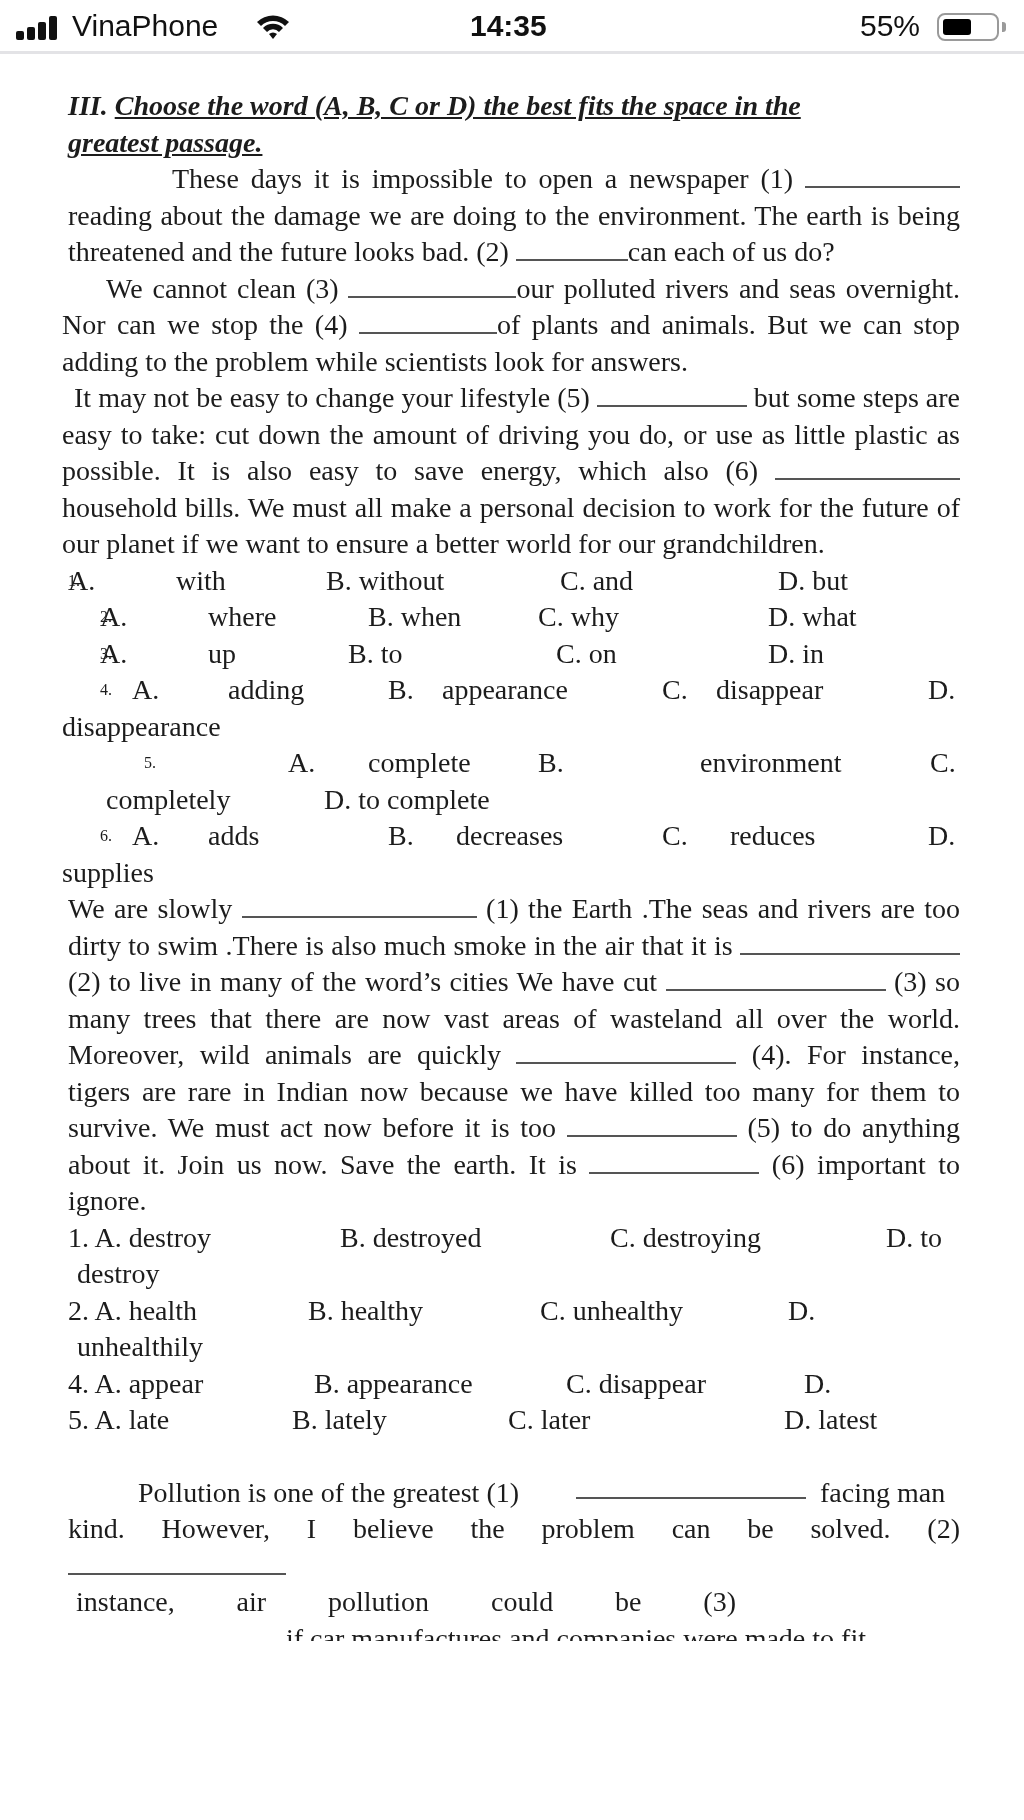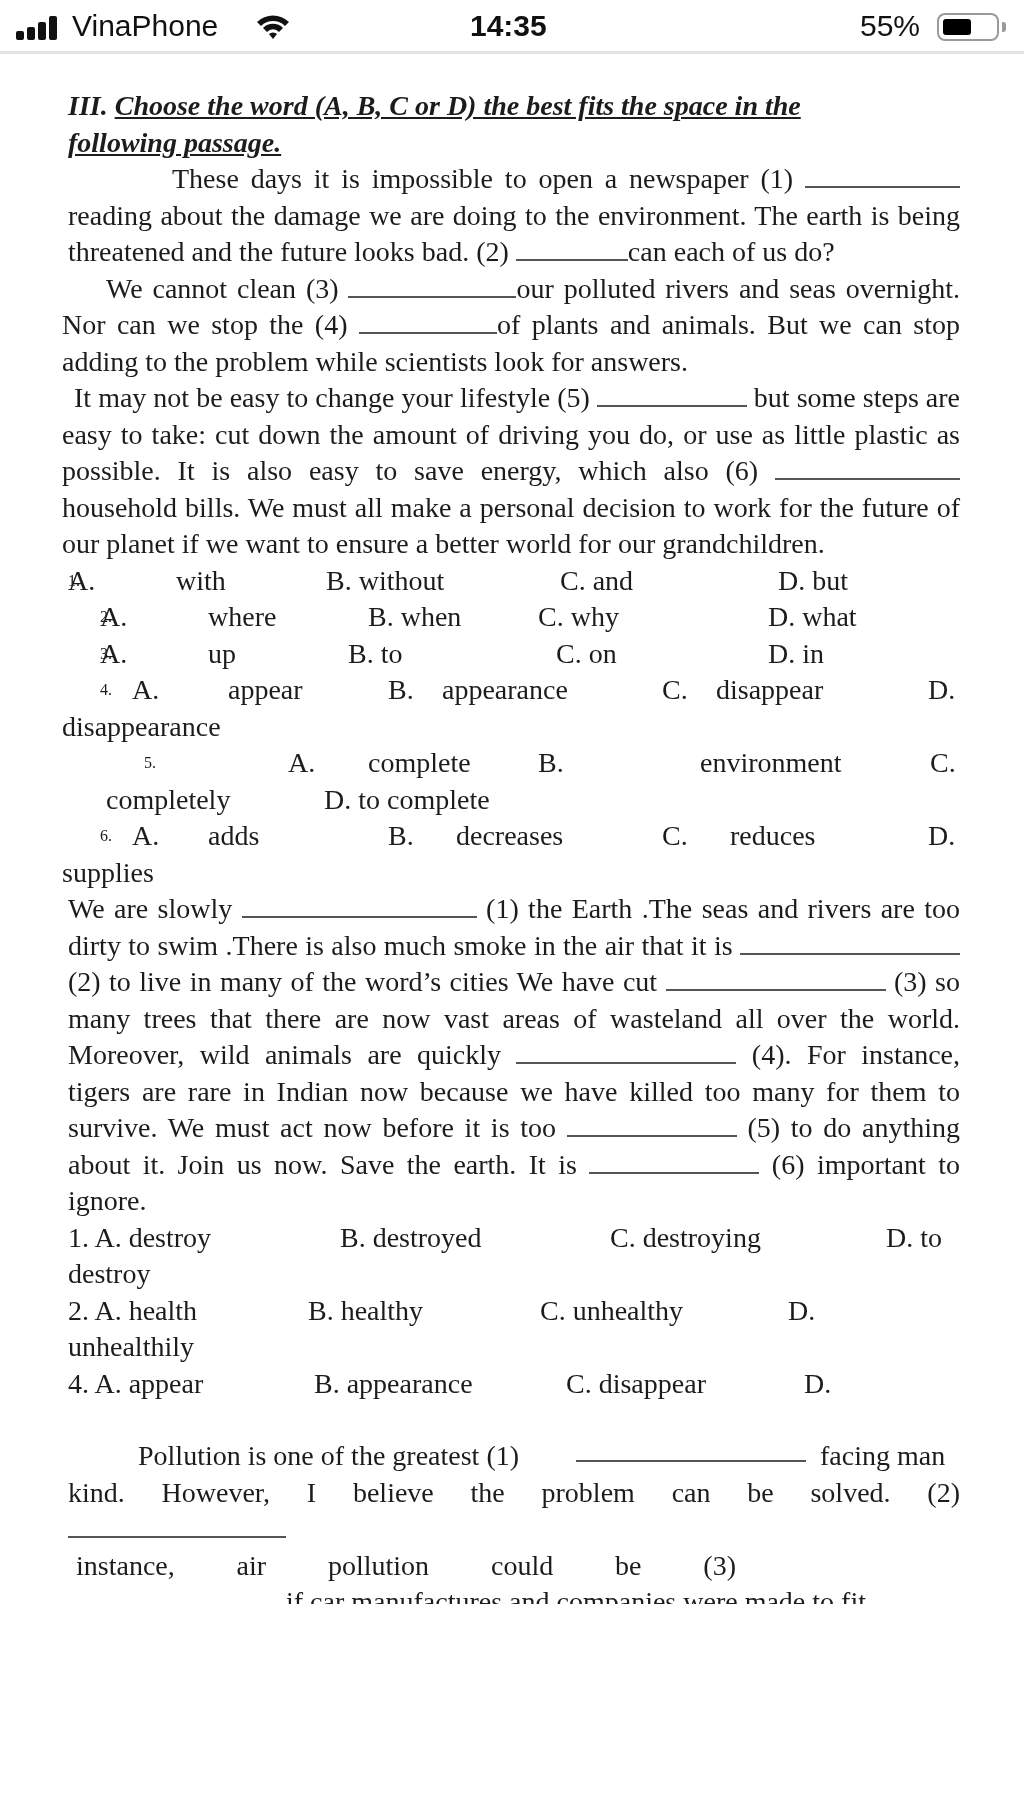--- a/index.html
+++ b/index.html
@@ -76,7 +76,7 @@
   <div class="heading">
     <span>III.</span>
     <span class="u">Choose the word (A, B, C or D) the best fits the space in the</span><br>
-    <span class="u">following passage.</span>
+    <span class="u">greatest passage.</span>
   </div>
 
   <p class="p ind1">

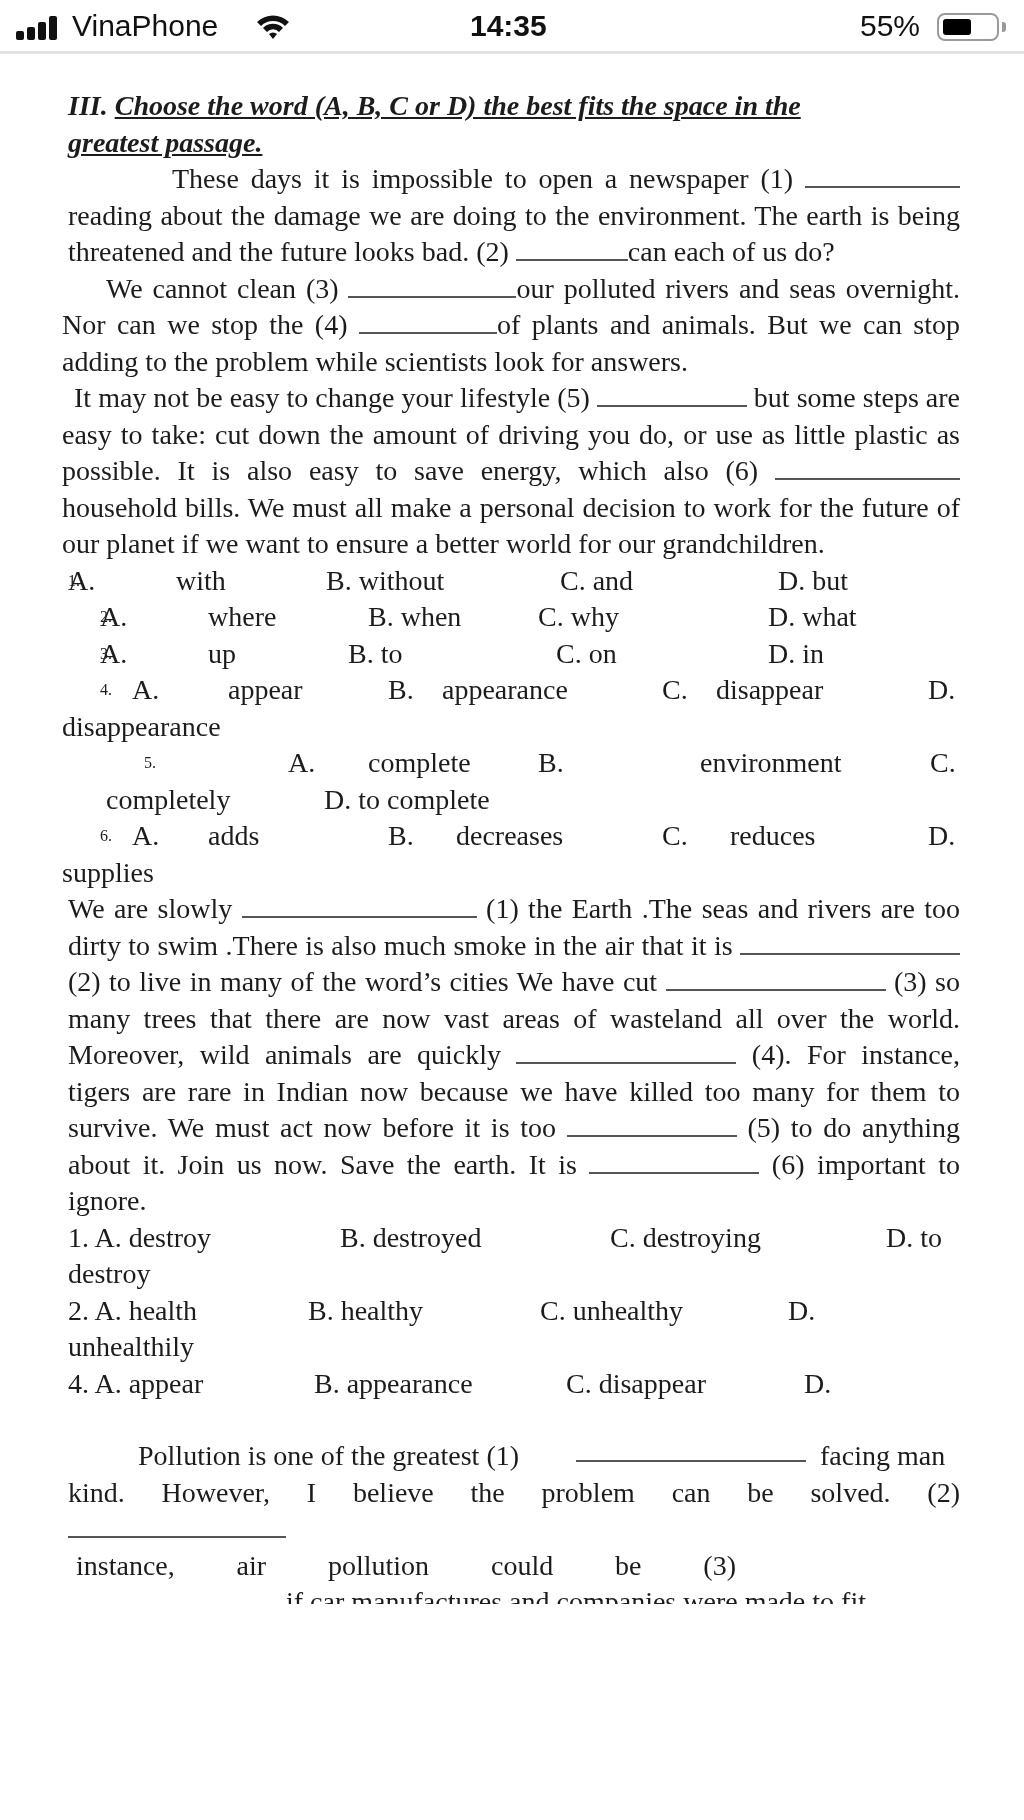--- a/index.html
+++ b/index.html
@@ -131,7 +131,7 @@
   <div class="opts">
     <span style="left:32px" class="num-small">4.</span>
     <span style="left:64px">A.</span>
-    <span style="left:160px">appear</span>
+    <span style="left:160px">adding</span>
     <span style="left:320px">B.</span>
     <span style="left:374px">appearance</span>
     <span style="left:594px">C.</span>

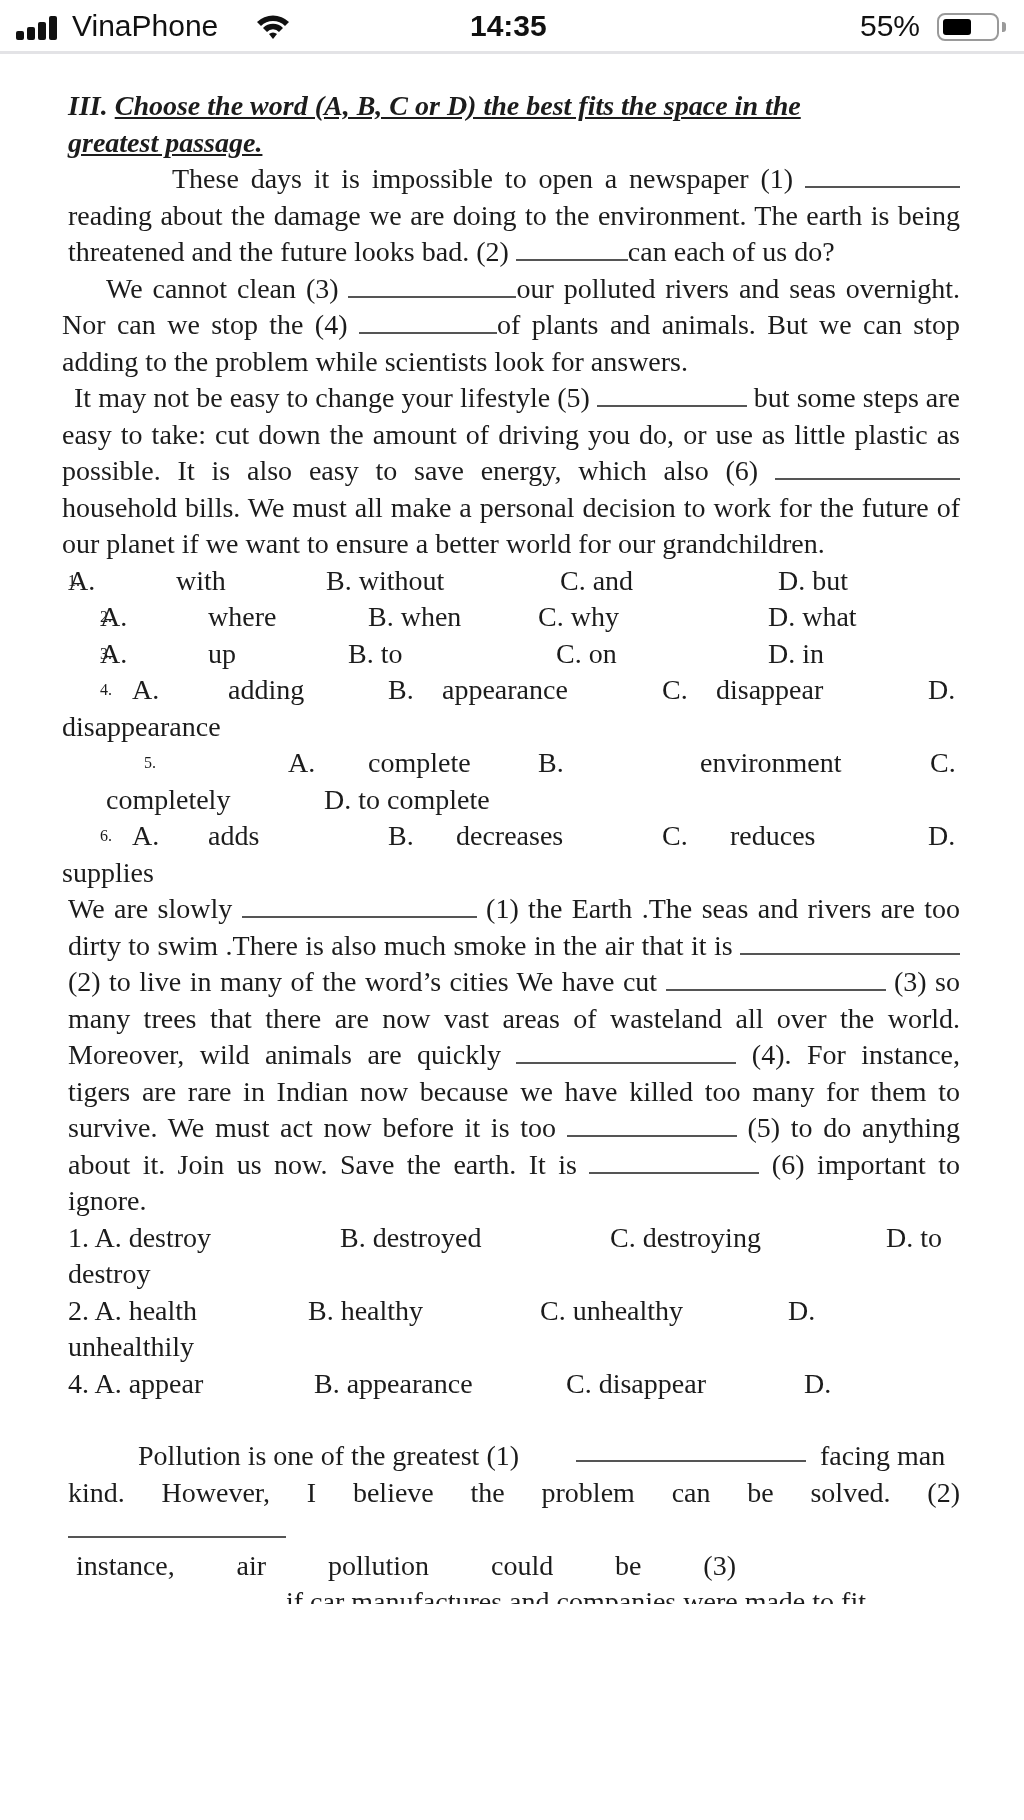--- a/index.html
+++ b/index.html
@@ -42,7 +42,7 @@
   .opts { position: relative; height: 36.5px; white-space: nowrap; }
   .opts span { position: absolute; top: 0; }
   .num-small { font-size: 16px; }
-  .wrap-line { height: 36.5px; }
+  .wrap-line { height: 36.5px; margin-left: 9px; }
   .spacer { height: 36px; }
   .cut { height: 20px; overflow: hidden; }
 </style>

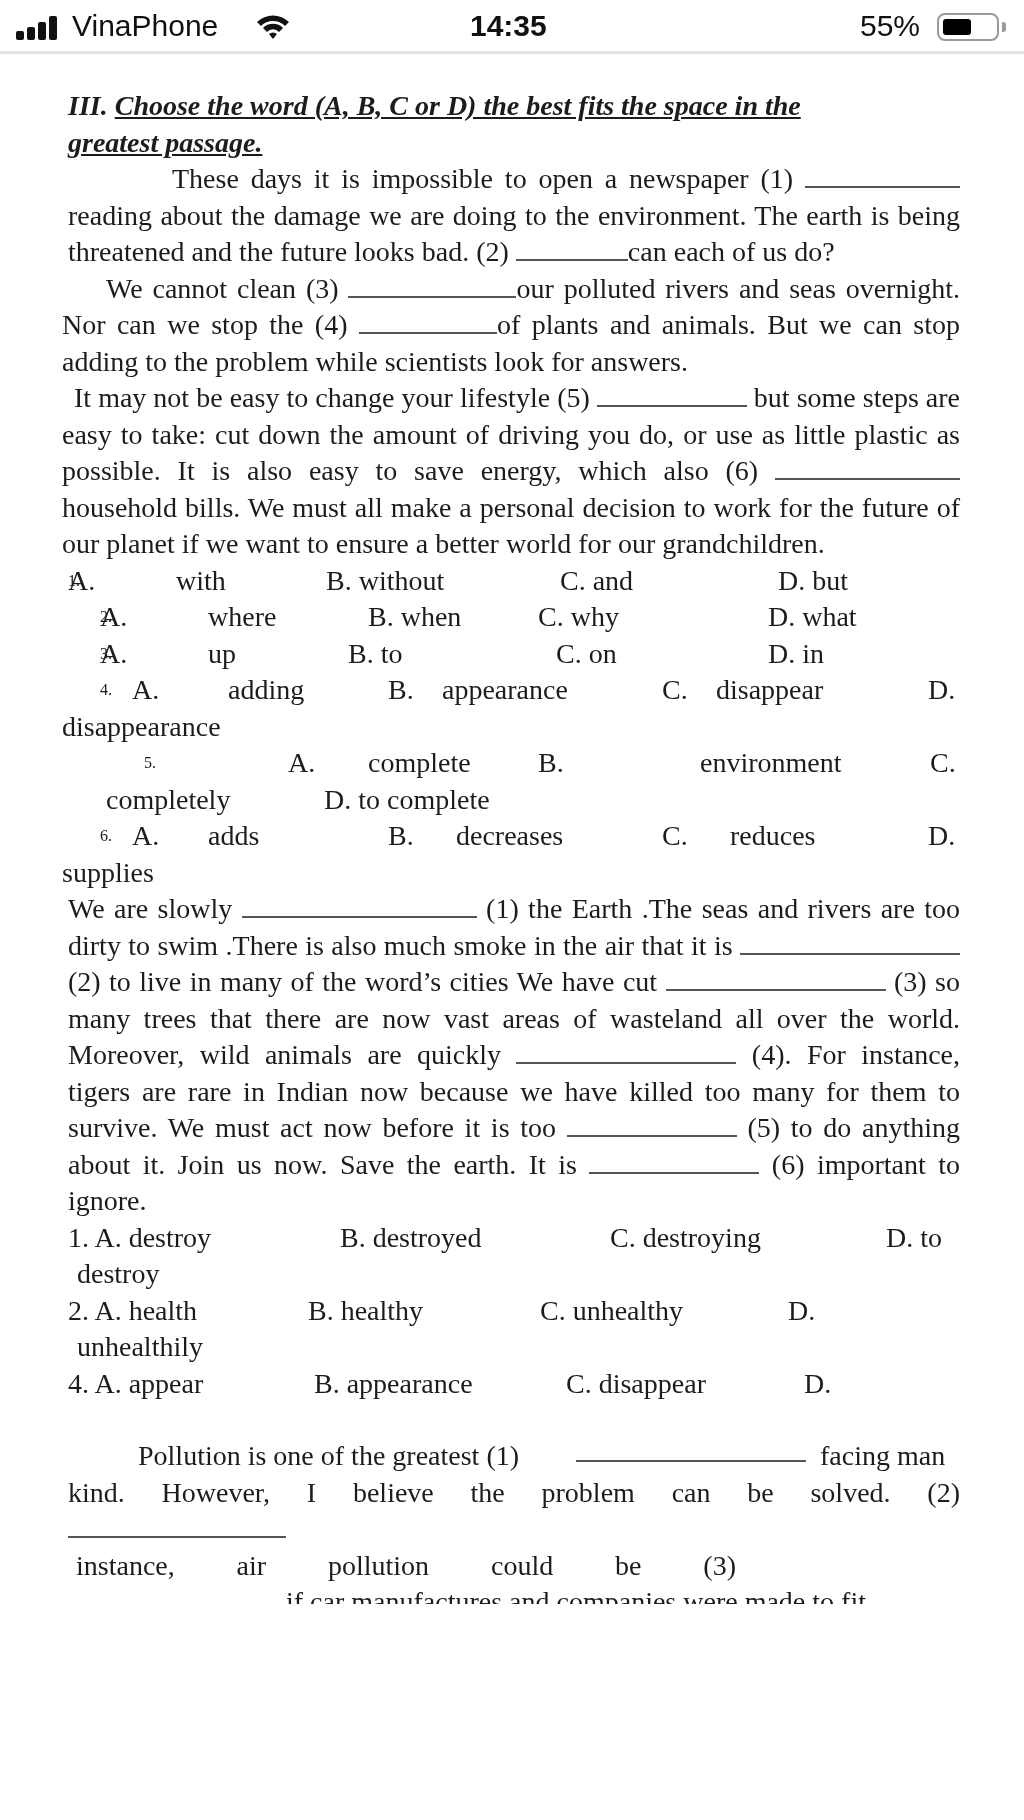--- a/index.html
+++ b/index.html
@@ -205,6 +205,12 @@
     <span style="left:736px">D.</span>
   </div>
 
+  <div class="opts">
+    <span style="left:0">5. A. late</span>
+    <span style="left:224px">B. lately</span>
+    <span style="left:440px">C. later</span>
+    <span style="left:716px">D. latest</span>
+  </div>
 
 
   <div class="spacer"></div>

